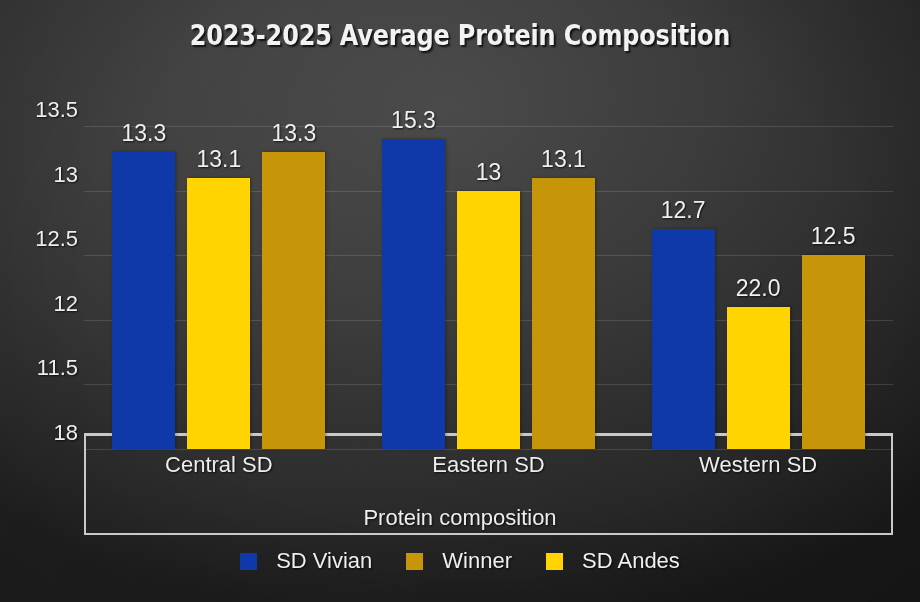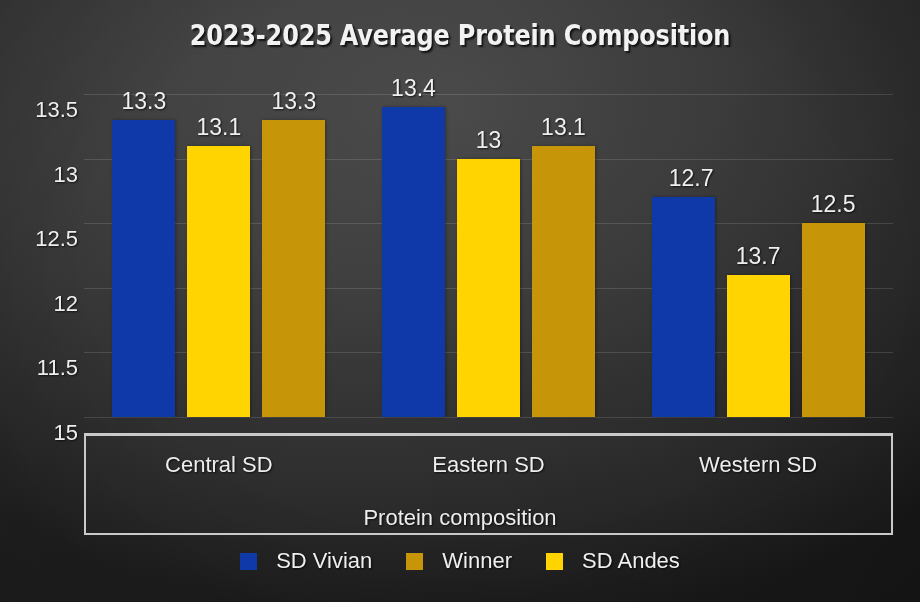--- a/index.html
+++ b/index.html
@@ -53,7 +53,7 @@
   .plot {
     position: absolute;
     left: 84px;
-    top: 94px;
+    top: 126px;
     width: 809px;
     height: 323px;
     z-index: 3;

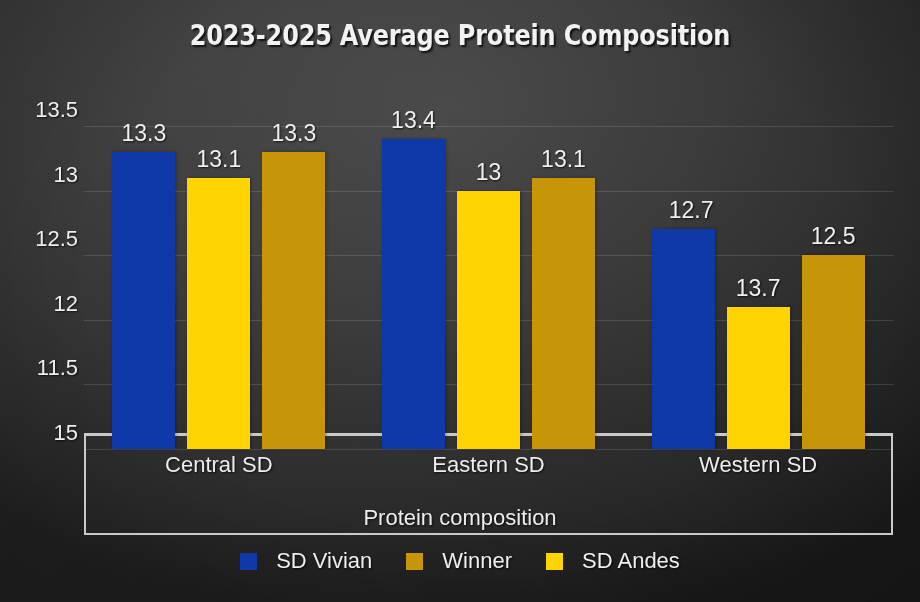--- a/index.html
+++ b/index.html
@@ -210,7 +210,7 @@
         <div class="bar" style="left: 178.333px; width: 63px; height: 297.16px; background: rgb(199, 149, 8);"></div>
         <div class="bar-label" style="left: 209.833px; top: -6.16px;">13.3</div>
         <div class="bar" style="left: 298px; width: 63px; height: 310.08px; background: rgb(15, 56, 168);"></div>
-        <div class="bar-label" style="left: 329.5px; top: -19.08px;">13.4</div>
+        <div class="bar-label" style="left: 329.5px; top: -19.08px;">15.3</div>
         <div class="bar" style="left: 373px; width: 63px; height: 258.4px; background: rgb(255, 212, 0);"></div>
         <div class="bar-label" style="left: 404.5px; top: 32.6px;">13</div>
         <div class="bar" style="left: 448px; width: 63px; height: 271.32px; background: rgb(199, 149, 8);"></div>

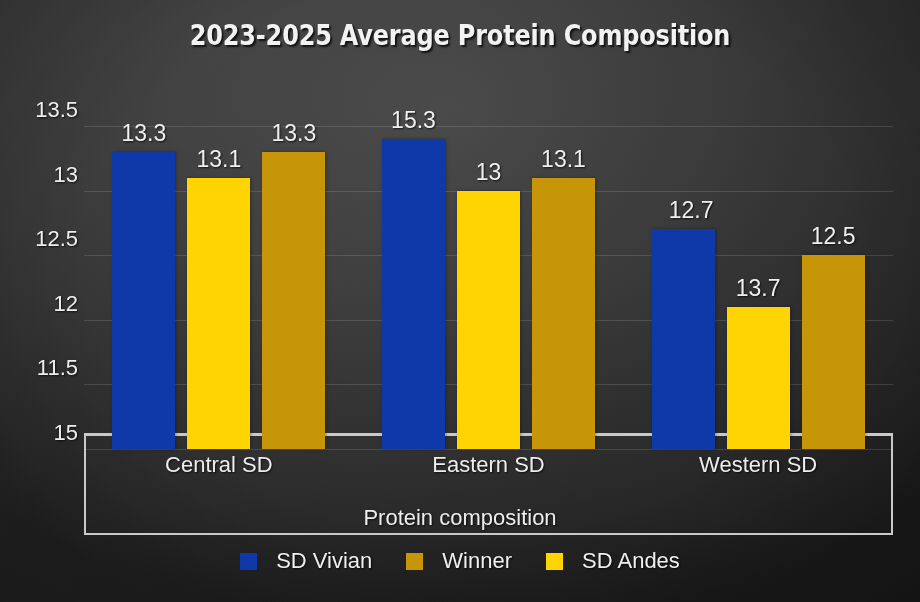--- a/index.html
+++ b/index.html
@@ -216,7 +216,7 @@
         <div class="bar" style="left: 448px; width: 63px; height: 271.32px; background: rgb(199, 149, 8);"></div>
         <div class="bar-label" style="left: 479.5px; top: 19.68px;">13.1</div>
         <div class="bar" style="left: 567.667px; width: 63px; height: 219.64px; background: rgb(15, 56, 168);"></div>
-        <div class="bar-label" style="left: 599.167px; top: 71.36px; margin-left: 8px;">12.7</div>
+        <div class="bar-label" style="left: 599.167px; top: 71.36px;">12.7</div>
         <div class="bar" style="left: 642.667px; width: 63px; height: 142.12px; background: rgb(255, 212, 0);"></div>
         <div class="bar-label" style="left: 674.167px; top: 148.88px;">13.7</div>
         <div class="bar" style="left: 717.667px; width: 63px; height: 193.8px; background: rgb(199, 149, 8);"></div>

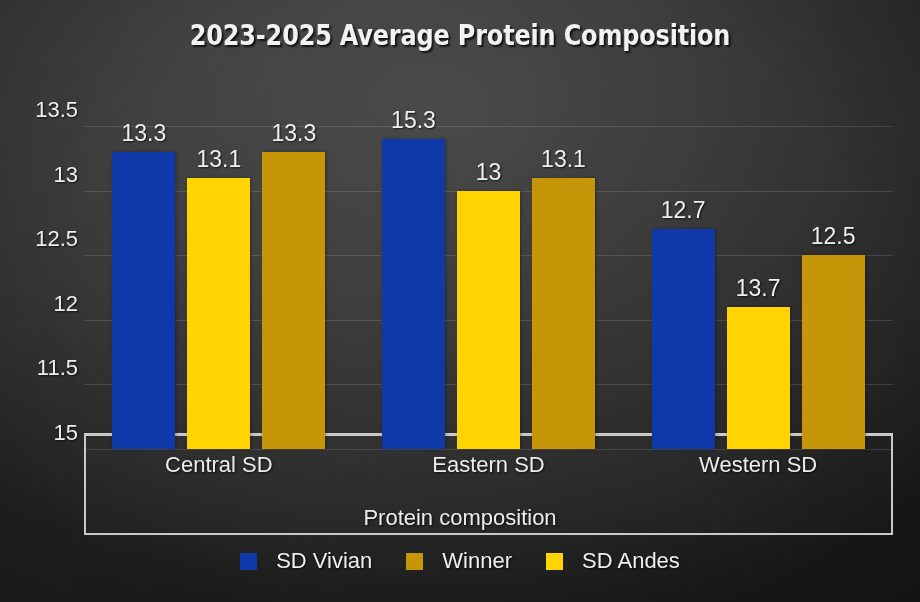--- a/index.html
+++ b/index.html
@@ -218,7 +218,7 @@
         <div class="bar" style="left: 567.667px; width: 63px; height: 219.64px; background: rgb(15, 56, 168);"></div>
         <div class="bar-label" style="left: 599.167px; top: 71.36px;">12.7</div>
         <div class="bar" style="left: 642.667px; width: 63px; height: 142.12px; background: rgb(255, 212, 0);"></div>
-        <div class="bar-label" style="left: 674.167px; top: 148.88px;">13.7</div>
+        <div class="bar-label" style="left: 674.167px; top: 148.88px;">22.0</div>
         <div class="bar" style="left: 717.667px; width: 63px; height: 193.8px; background: rgb(199, 149, 8);"></div>
         <div class="bar-label" style="left: 749.167px; top: 97.2px;">12.5</div>
       </div>

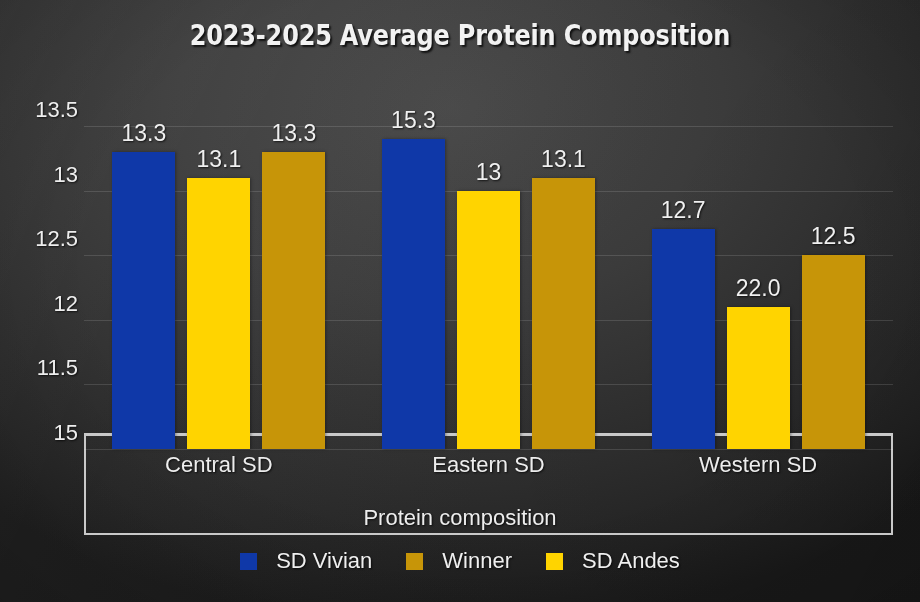--- a/index.html
+++ b/index.html
@@ -190,7 +190,7 @@
       <div class="ytick" style="top: 129.2px;">12.5</div>
       <div class="ytick" style="top: 193.8px;">12</div>
       <div class="ytick" style="top: 258.4px;">11.5</div>
-      <div class="ytick" style="top: 323px;">15</div>
+      <div class="ytick" style="top: 323px;">18</div>
     </div>
 
   <div class="plot">

